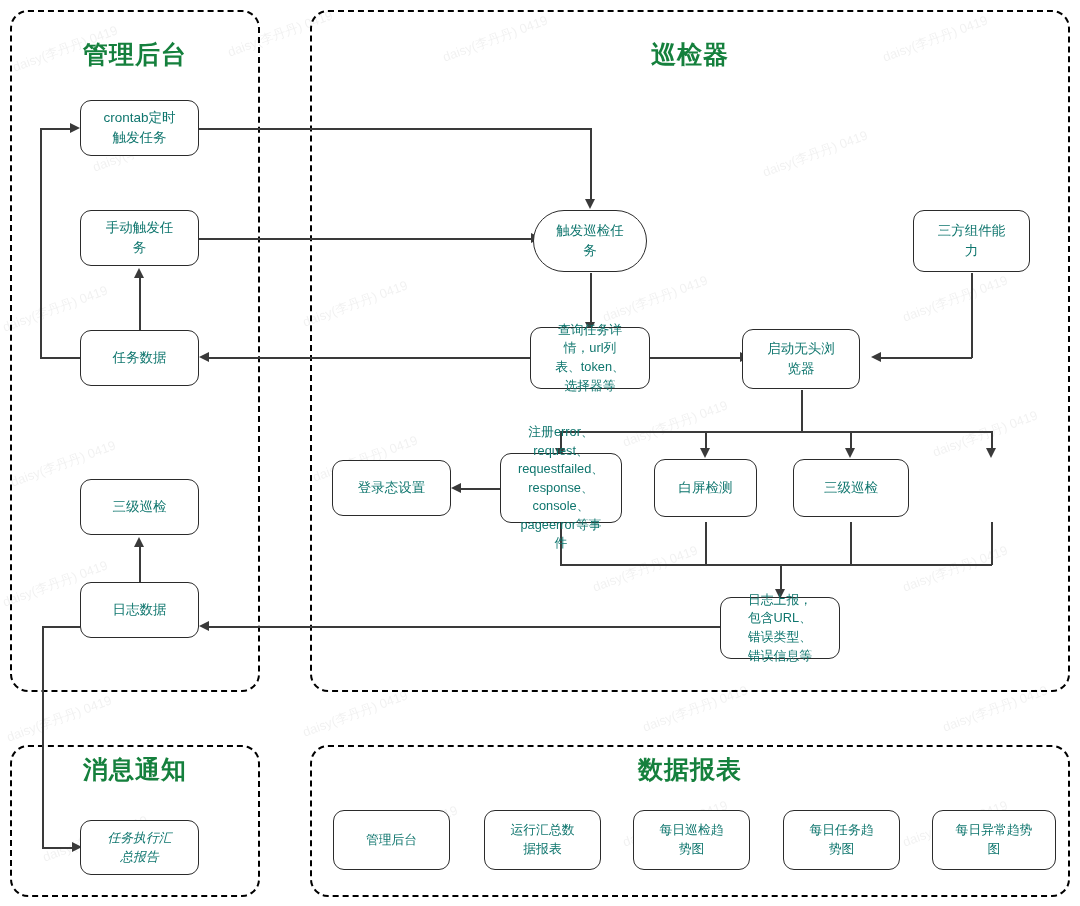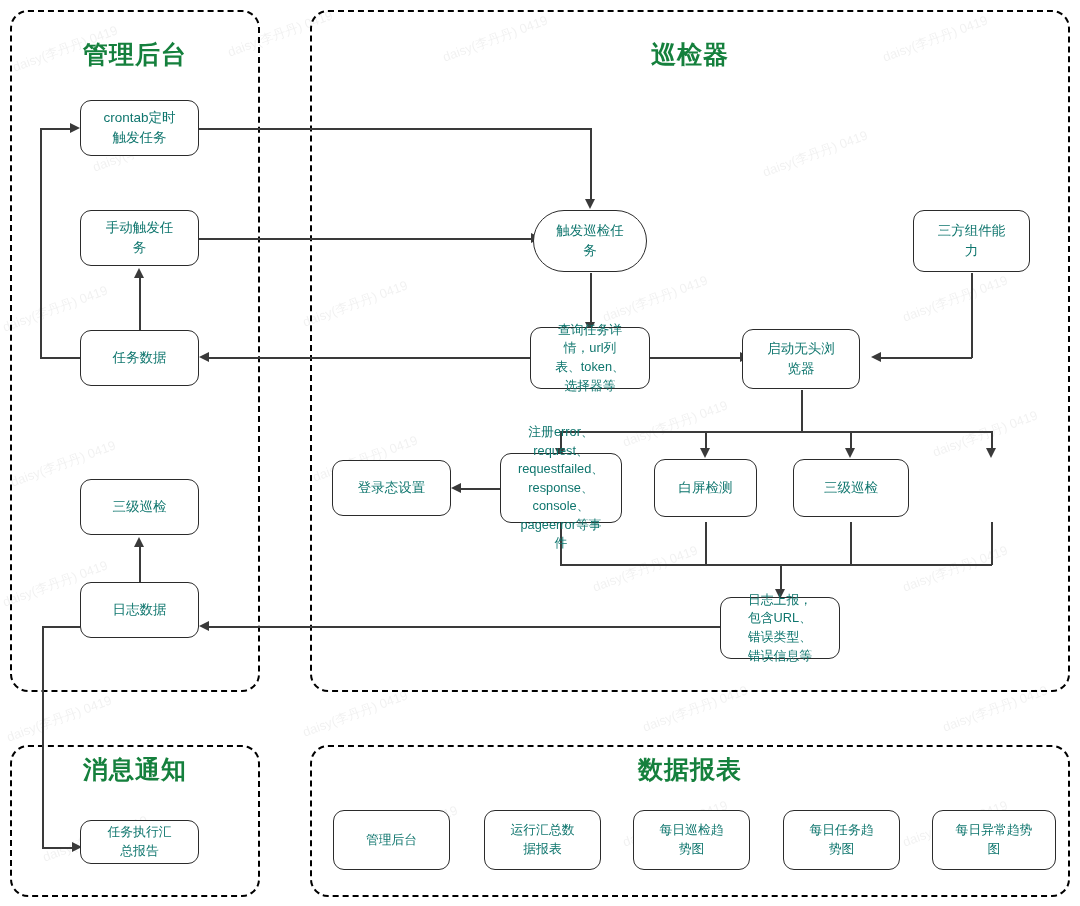--- a/index.html
+++ b/index.html
@@ -276,7 +276,7 @@
     <span>日志上报，包含URL、错误类型、错误信息等</span>
   </div>
 
-  <div class="node small" style="left:80px; top:820px; width:119px; height:44px;">
+  <div class="node small" style="left:80px; top:820px; width:119px; height:55px;font-style:italic;">
     <span>任务执行汇总报告</span>
   </div>
 

